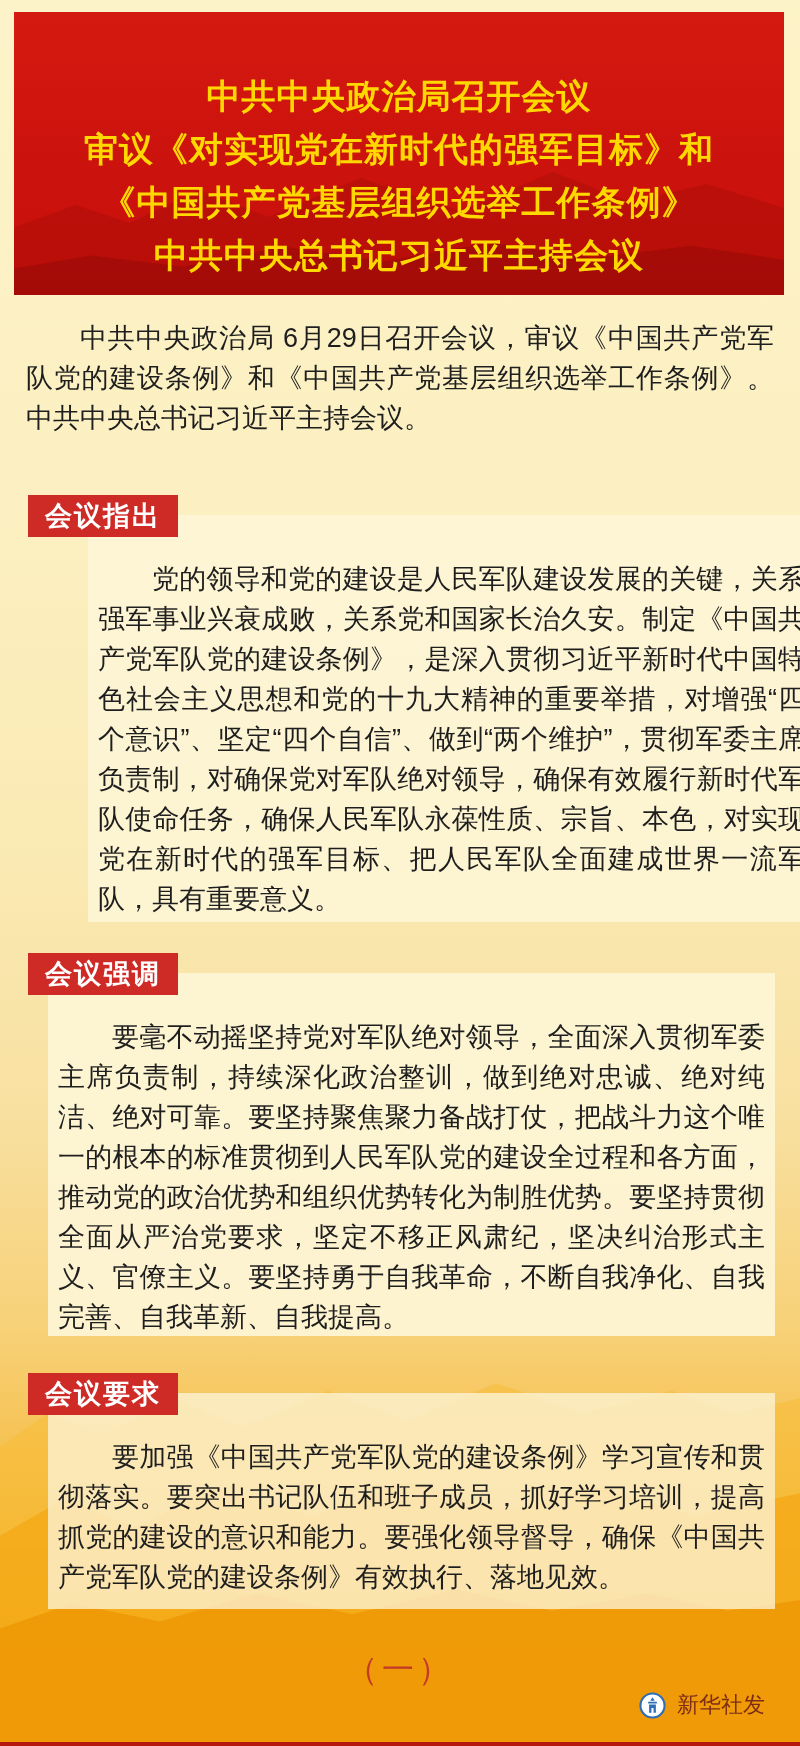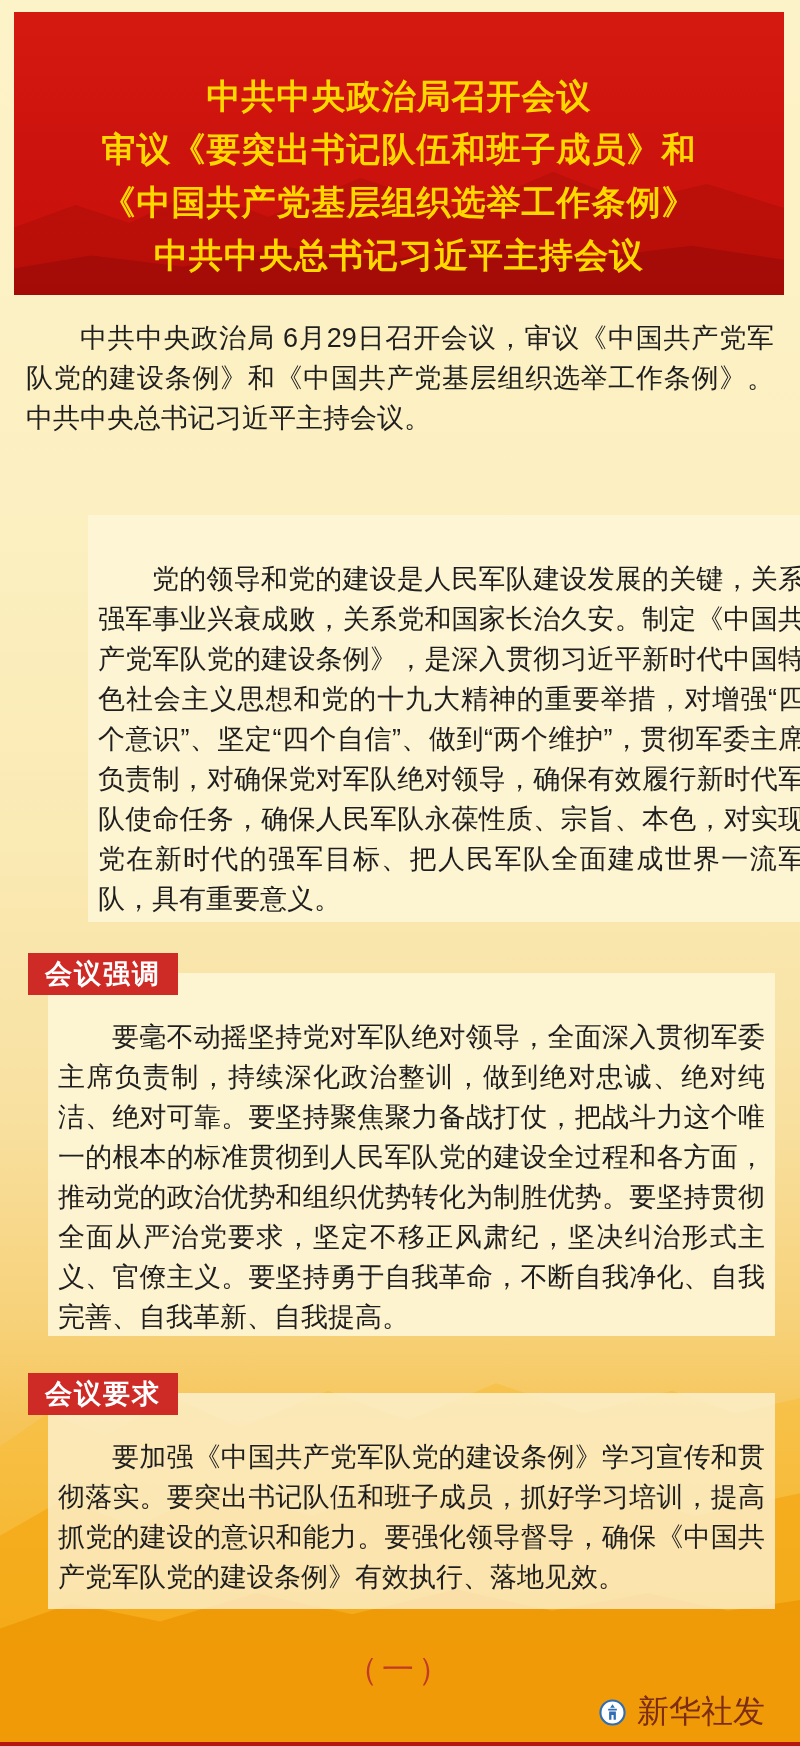--- a/index.html
+++ b/index.html
@@ -101,7 +101,7 @@
     <div class="ridge ridge2"></div>
     <h1 class="banner-title">
       <span class="t-line">中共中央政治局召开会议</span>
-      <span class="t-line">审议《要突出书记队伍和班子成员》和</span>
+      <span class="t-line">审议《对实现党在新时代的强军目标》和</span>
       <span class="t-line">《中国共产党基层组织选举工作条例》</span>
       <span class="t-line">中共中央总书记习近平主持会议</span>
     </h1>

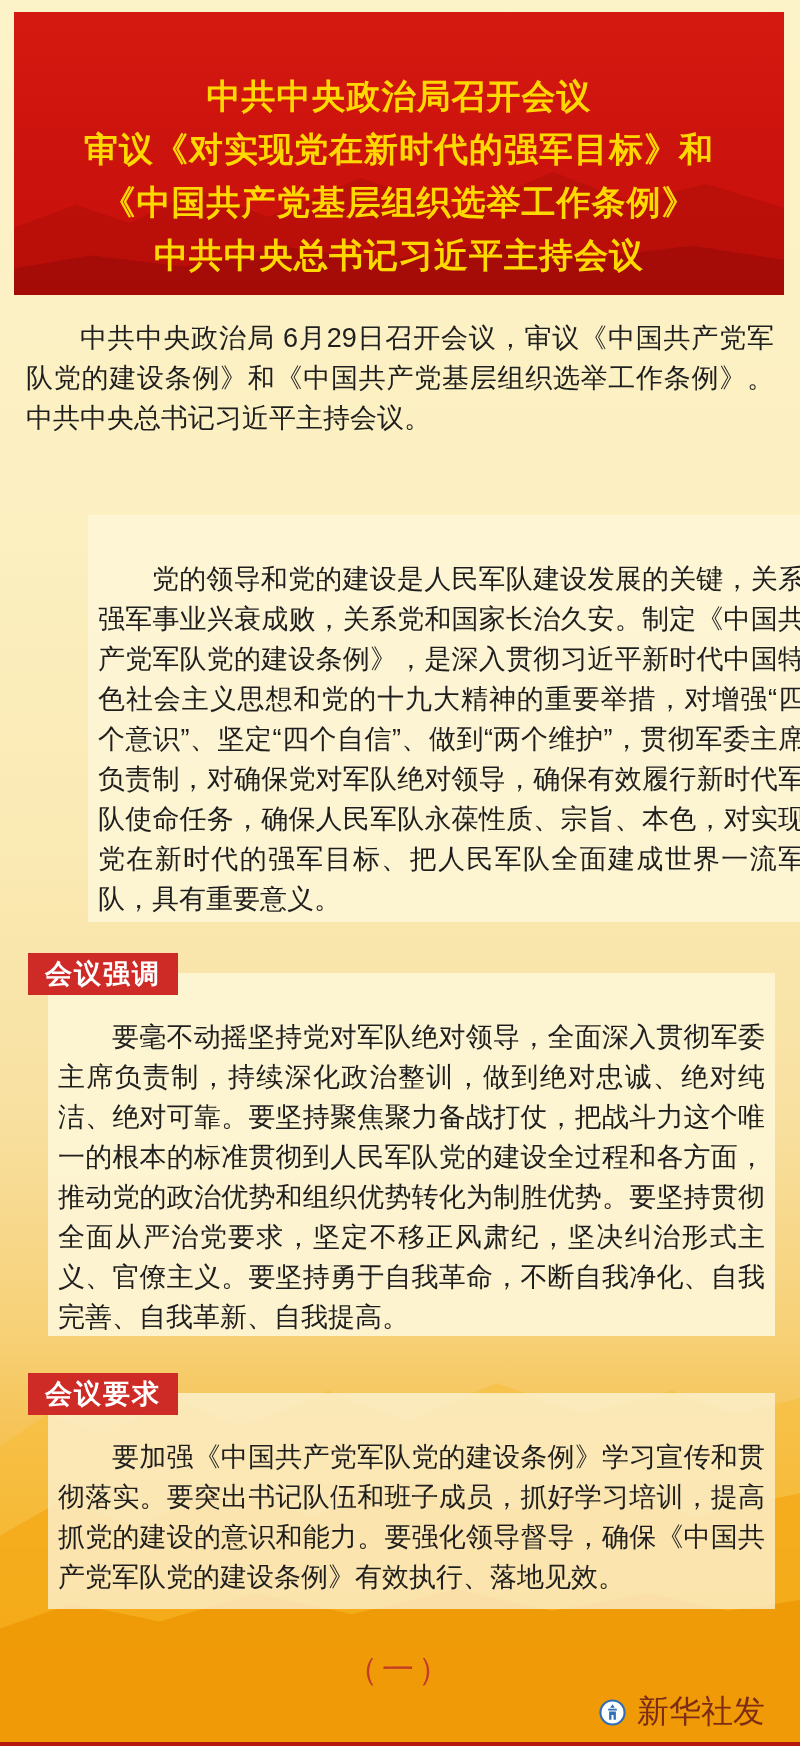--- a/index.html
+++ b/index.html
@@ -109,6 +109,7 @@
 
   <p class="intro">中共中央政治局 6月29日召开会议，审议《中国共产党军队党的建设条例》和《中国共产党基层组织选举工作条例》。中共中央总书记习近平主持会议。</p>
 
+  <div class="badge badge-1">会议指出</div>
   <div class="sec-box box-1">
     <p>党的领导和党的建设是人民军队建设发展的关键，关系强军事业兴衰成败，关系党和国家长治久安。制定《中国共产党军队党的建设条例》，是深入贯彻习近平新时代中国特色社会主义思想和党的十九大精神的重要举措，对增强“四个意识”、坚定“四个自信”、做到“两个维护”，贯彻军委主席负责制，对确保党对军队绝对领导，确保有效履行新时代军队使命任务，确保人民军队永葆性质、宗旨、本色，对实现党在新时代的强军目标、把人民军队全面建成世界一流军队，具有重要意义。</p>
   </div>

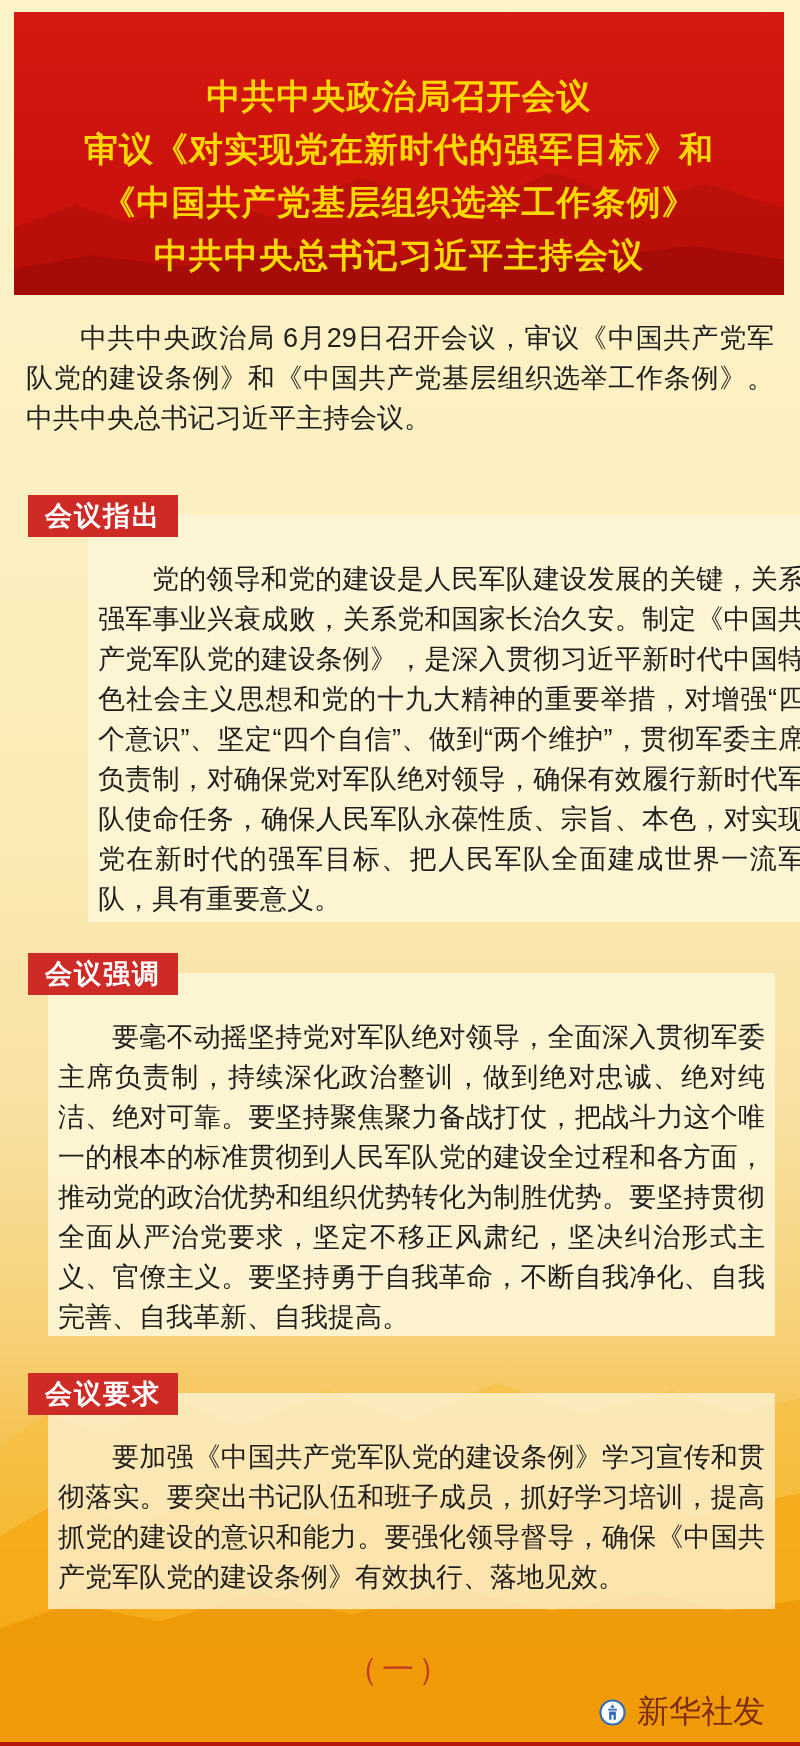--- a/index.html
+++ b/index.html
@@ -78,7 +78,7 @@
   .credit {
     position:absolute; top:1690px; right:35px; z-index:3;
     display:flex; align-items:center; gap:11px;
-    color:var(--credit-red,#7d2d15); font-size:32px;
+    color:var(--credit-red,#7d2d15); font-size:22px;
   }
   .logo { width:27px; height:27px; display:block; }
 

